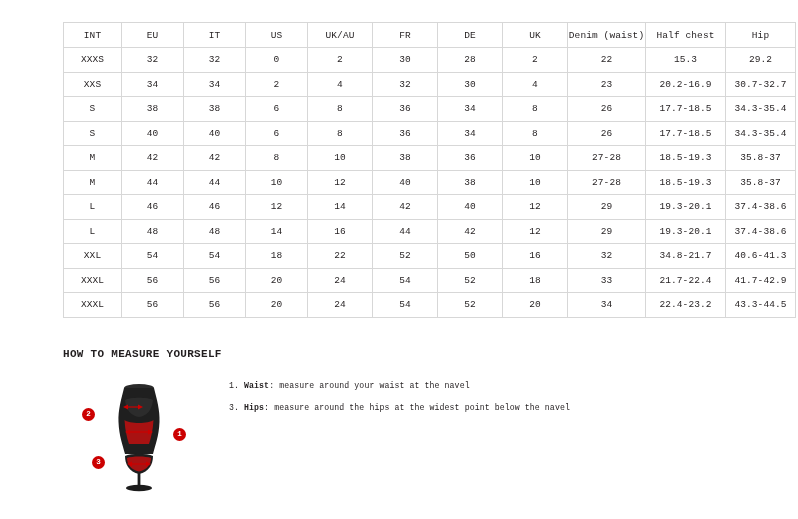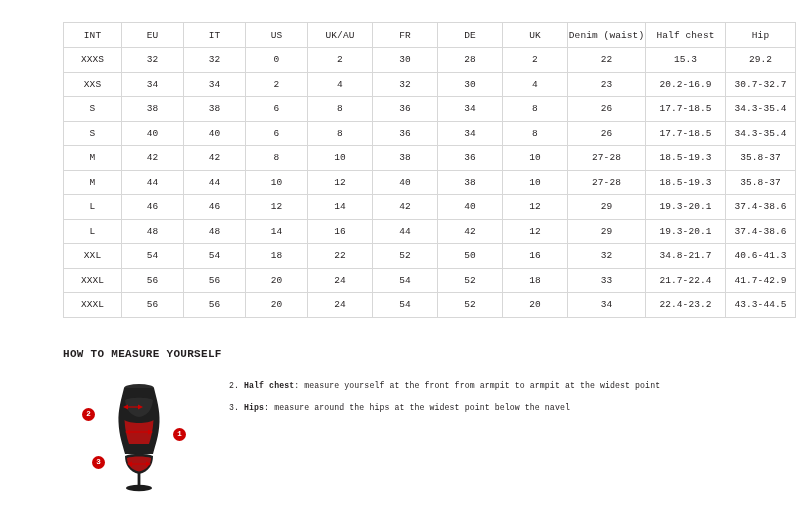--- a/index.html
+++ b/index.html
@@ -359,6 +359,7 @@
       </div>
 
       <div class="notes" id="notes-list">
+          <div class="note"><span>1. </span><b>Waist</b><span>: measure around your waist at the navel</span></div>
           <div class="note"><span>2. </span><b>Half chest</b><span>: measure yourself at the front from armpit to armpit at the widest point</span></div>
           <div class="note"><span>3. </span><b>Hips</b><span>: measure around the hips at the widest point below the navel</span></div>
         </div>

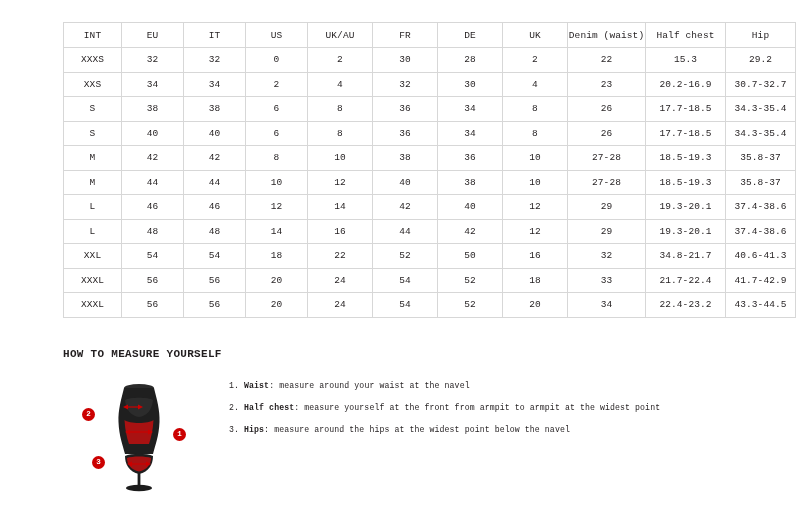--- a/index.html
+++ b/index.html
@@ -360,7 +360,6 @@
 
       <div class="notes" id="notes-list">
           <div class="note"><span>1. </span><b>Waist</b><span>: measure around your waist at the navel</span></div>
-          <div class="note"><span>2. </span><b>Half chest</b><span>: measure yourself at the front from armpit to armpit at the widest point</span></div>
           <div class="note"><span>3. </span><b>Hips</b><span>: measure around the hips at the widest point below the navel</span></div>
         </div>
     </div>

